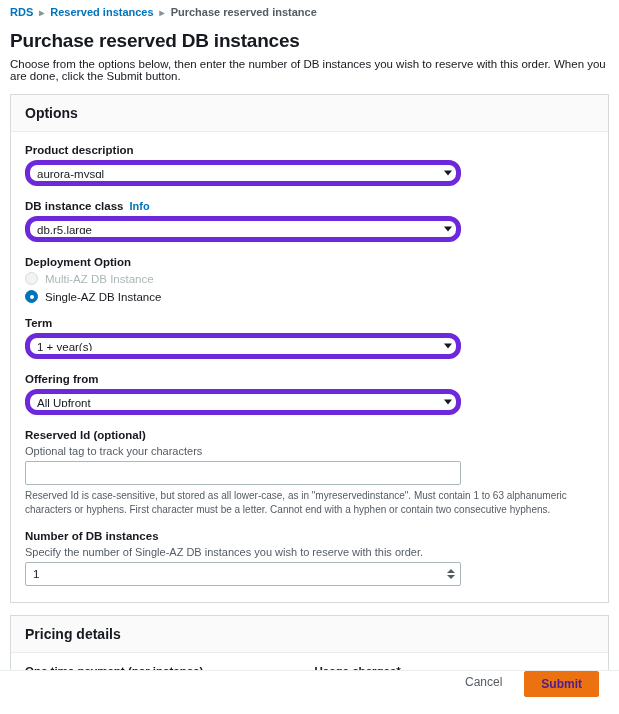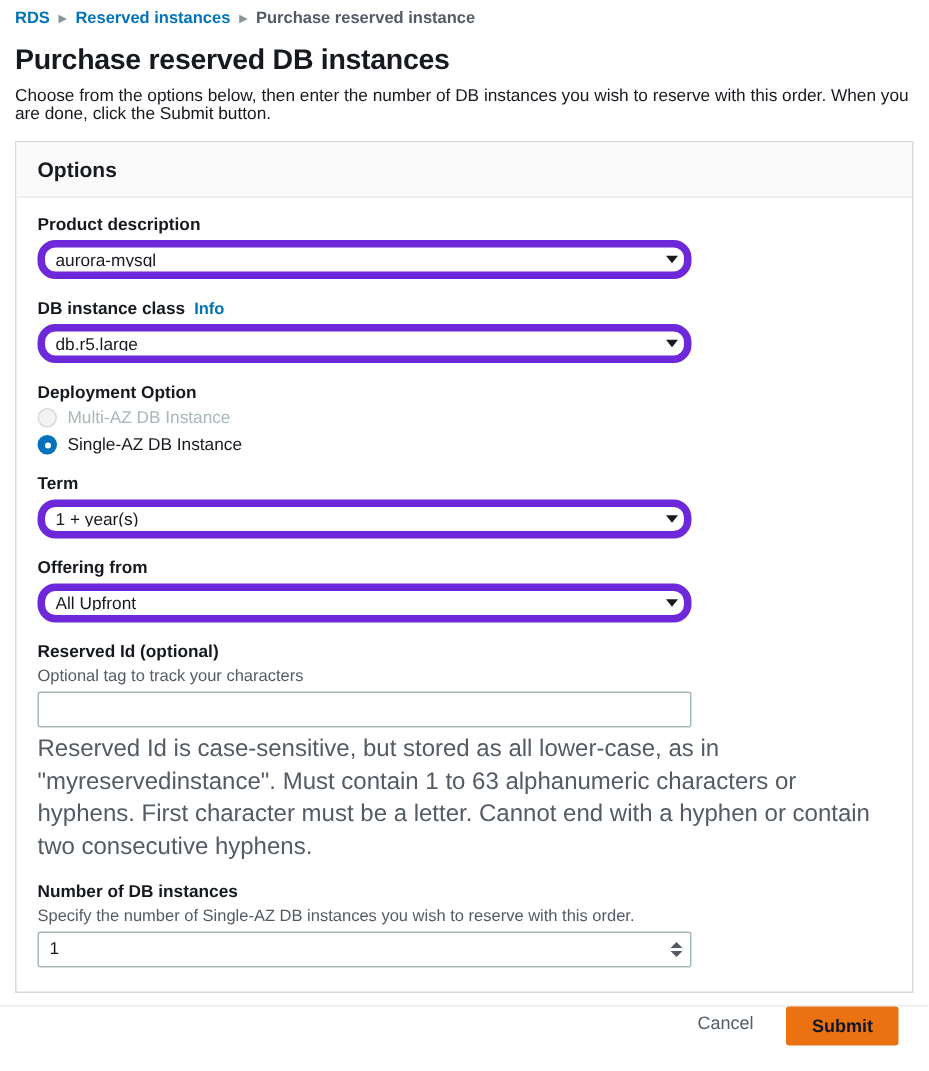--- a/index.html
+++ b/index.html
@@ -74,7 +74,7 @@
     margin-bottom: 4px;
   }
   .hint {
-    font-size: 16px;
+    font-size: 10px;
     color: #545b64;
     margin-top: 4px;
     line-height: 1.35;

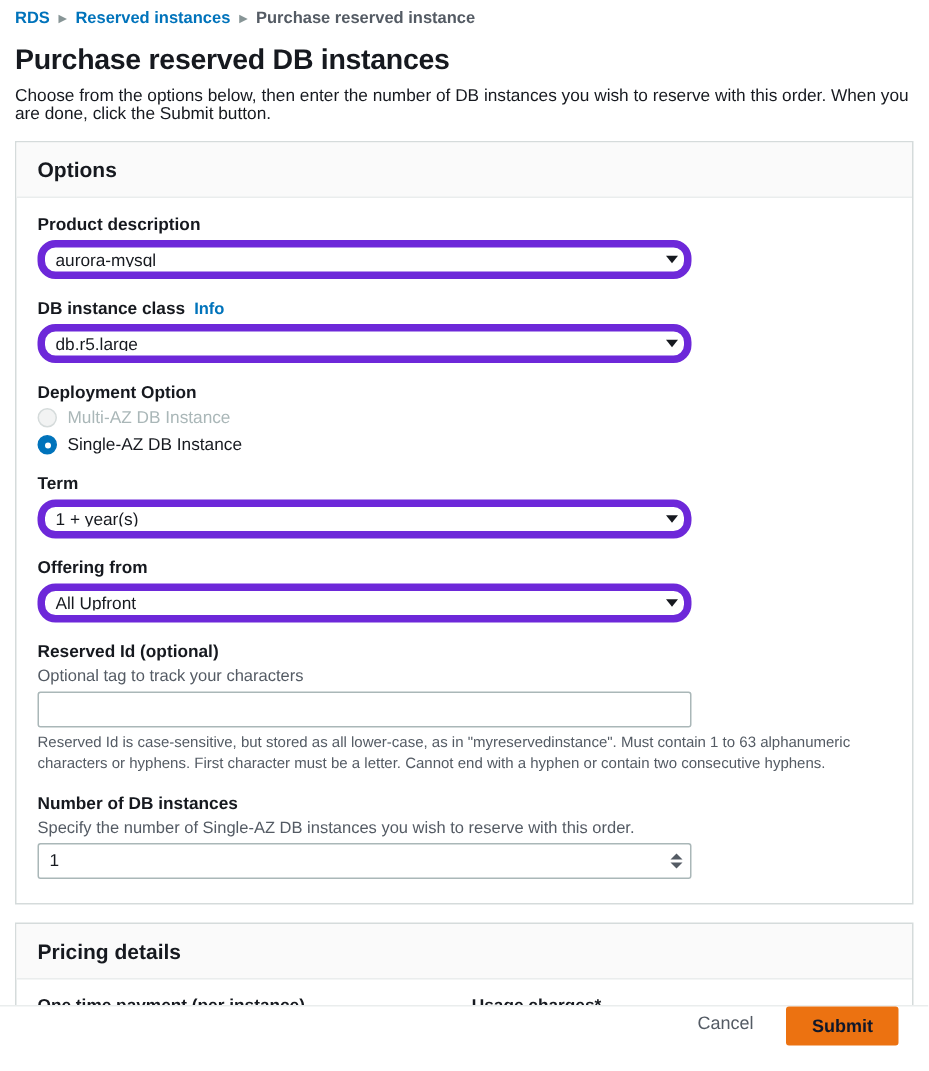--- a/index.html
+++ b/index.html
@@ -200,7 +200,7 @@
     background: #ec7211;
     border: 1px solid #ec7211;
     border-radius: 2px;
-    color: #0f172a;
+    color: #4c1d95;
     font-size: 12px;
     font-family: "Liberation Sans", sans-serif;
     font-weight: bold;

